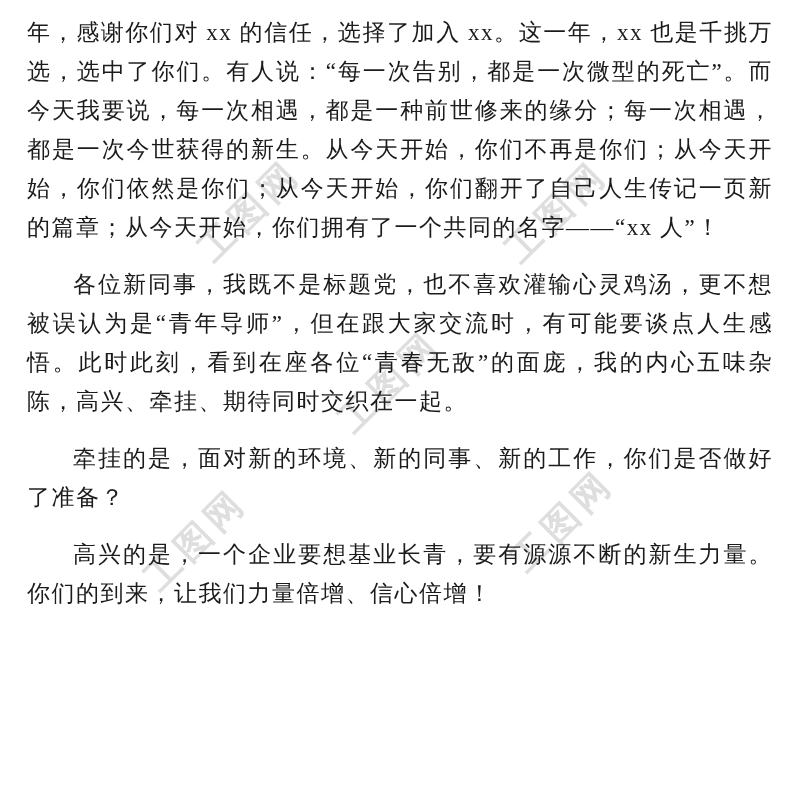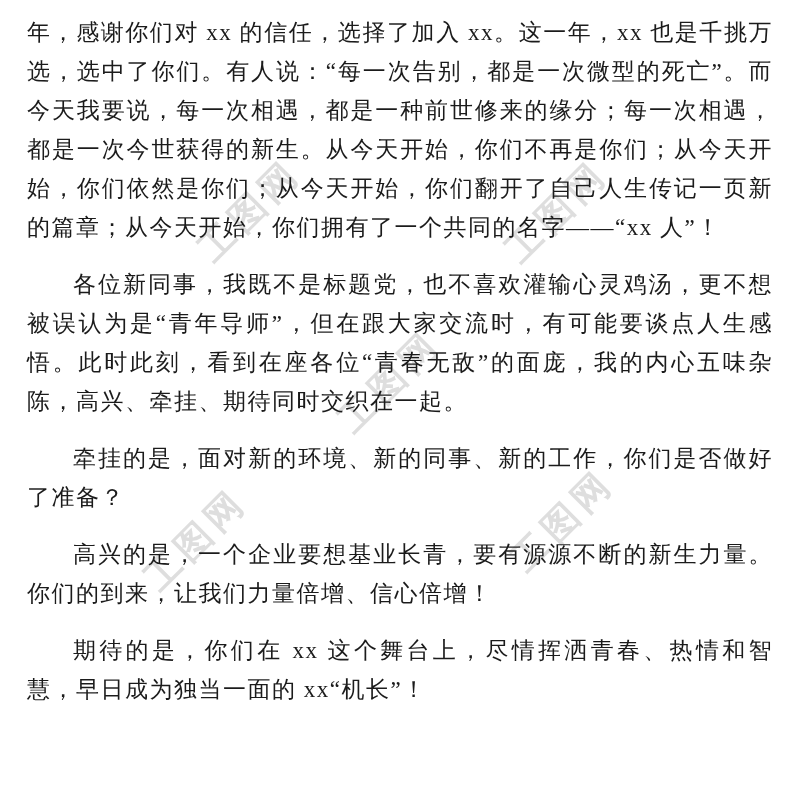--- a/index.html
+++ b/index.html
@@ -63,7 +63,6 @@
       <p class="para indent">各位新同事，我既不是标题党，也不喜欢灌输心灵鸡汤，更不想被误认为是“青年导师”，但在跟大家交流时，有可能要谈点人生感悟。此时此刻，看到在座各位“青春无敌”的面庞，我的内心五味杂陈，高兴、牵挂、期待同时交织在一起。</p>
       <p class="para indent">牵挂的是，面对新的环境、新的同事、新的工作，你们是否做好了准备？</p>
       <p class="para indent">高兴的是，一个企业要想基业长青，要有源源不断的新生力量。你们的到来，让我们力量倍增、信心倍增！</p>
-      <p class="para indent">期待的是，你们在 xx 这个舞台上，尽情挥洒青春、热情和智慧，早日成为独当一面的 xx“机长”！</p>
     </div>
 </div>
 

